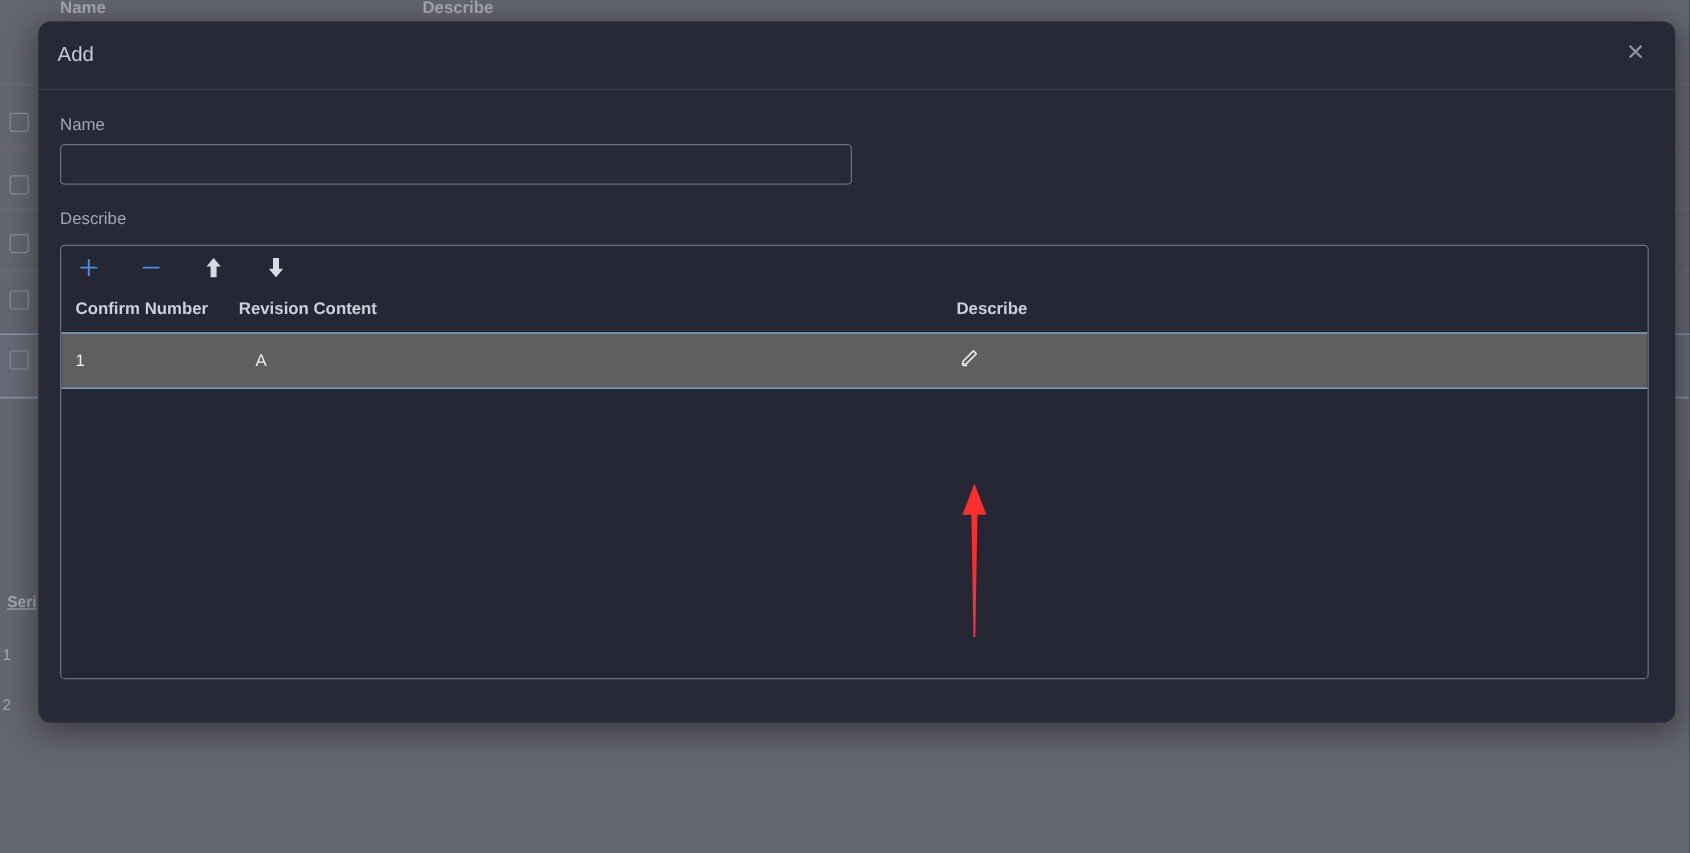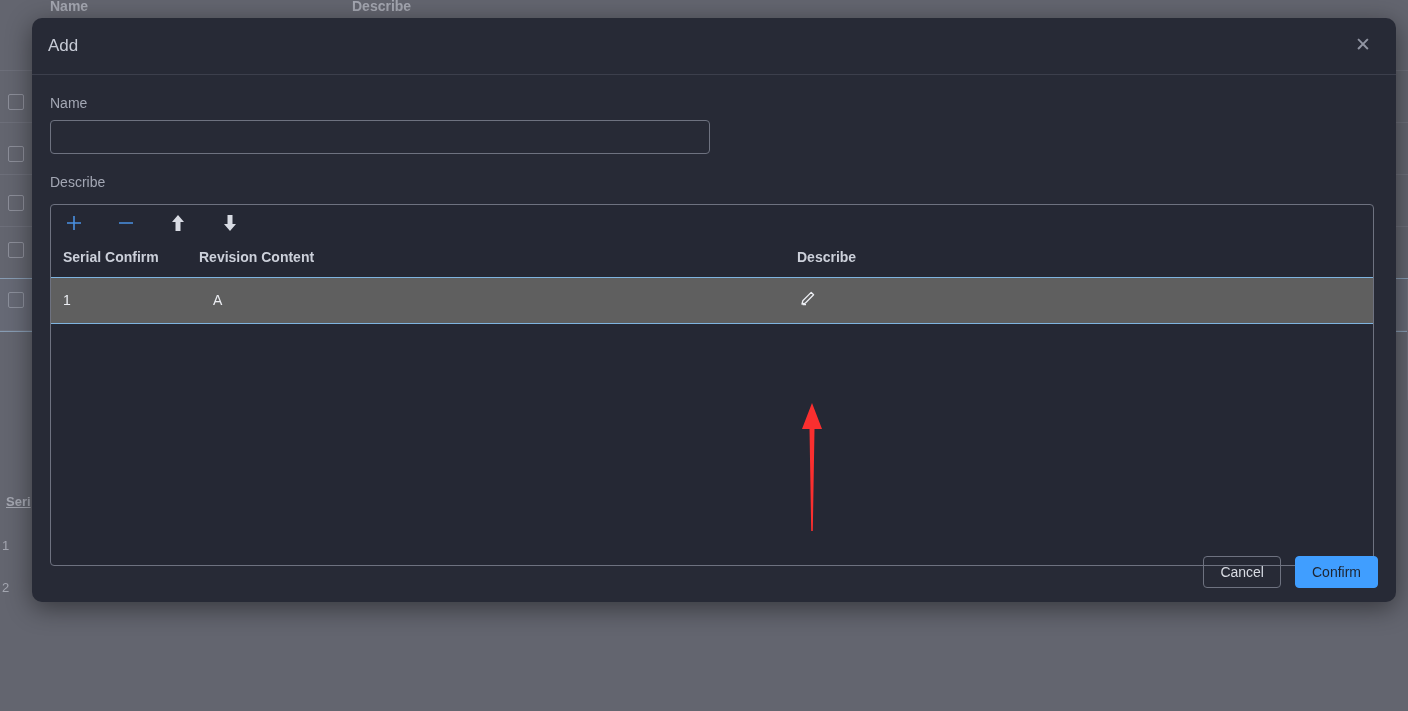--- a/index.html
+++ b/index.html
@@ -373,7 +373,7 @@
       </div>
 
       <div id="table-head">
-        <span class="th col-serial">Serial Confirm</span>
+        <span class="th col-serial">Confirm Number</span>
         <span class="th col-revision">Revision Content</span>
         <span class="th col-operation">Describe</span>
       </div>

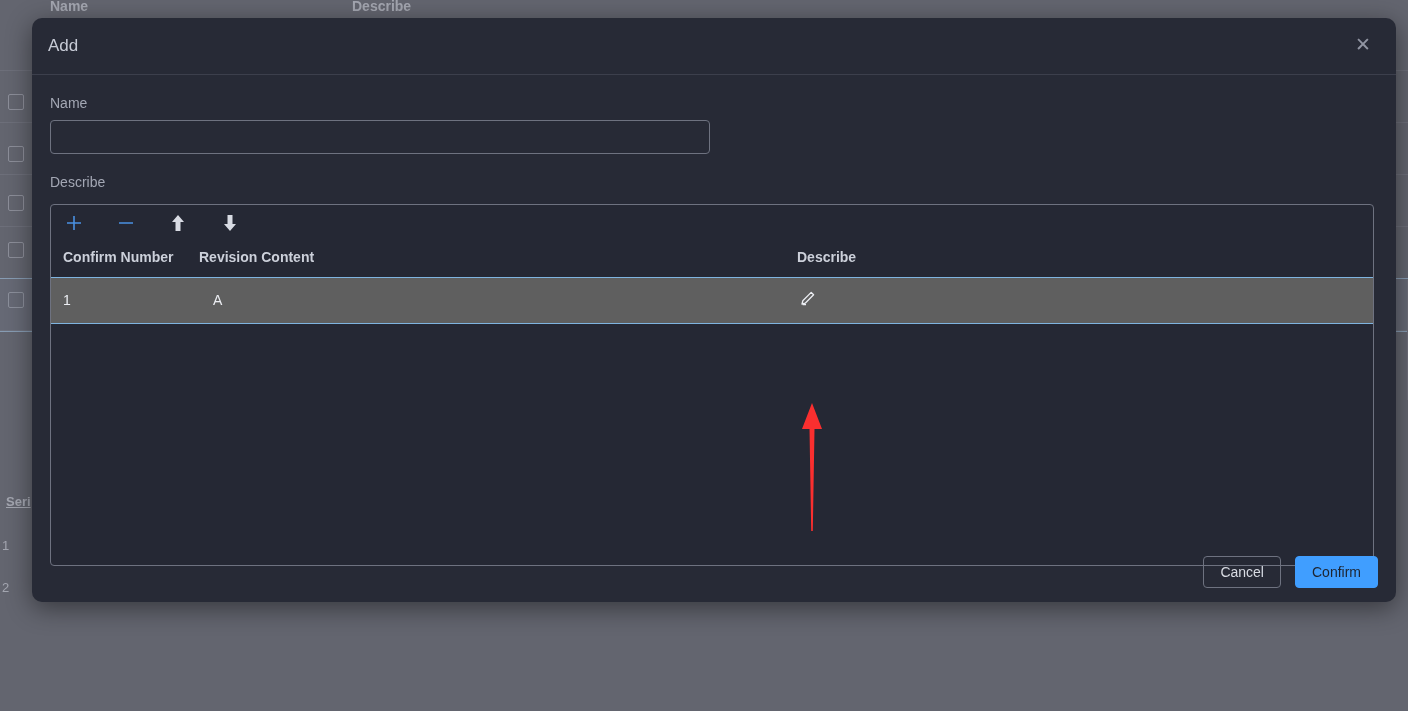--- a/index.html
+++ b/index.html
@@ -394,10 +394,6 @@
     </div>
   </div>
 
-  <div id="modal-footer">
-    <button class="btn btn-cancel">Cancel</button>
-    <button class="btn btn-confirm">Confirm</button>
-  </div>
 </div>
 
 <div id="annotation-arrow">

